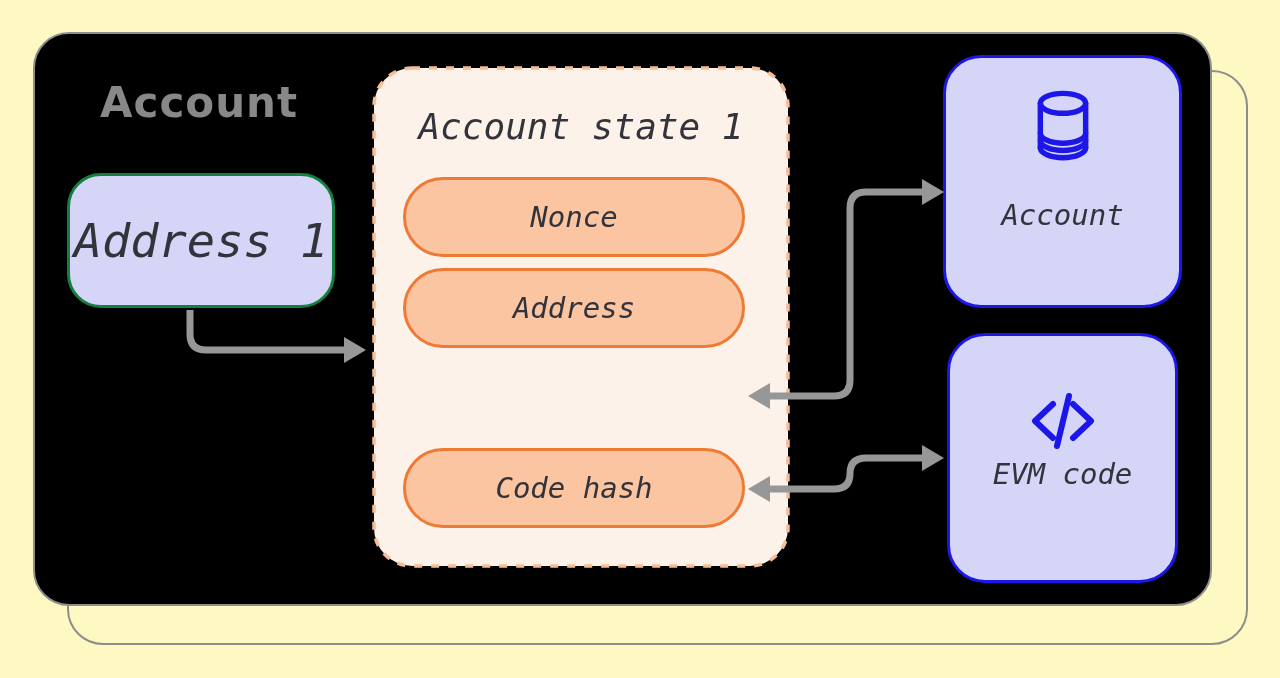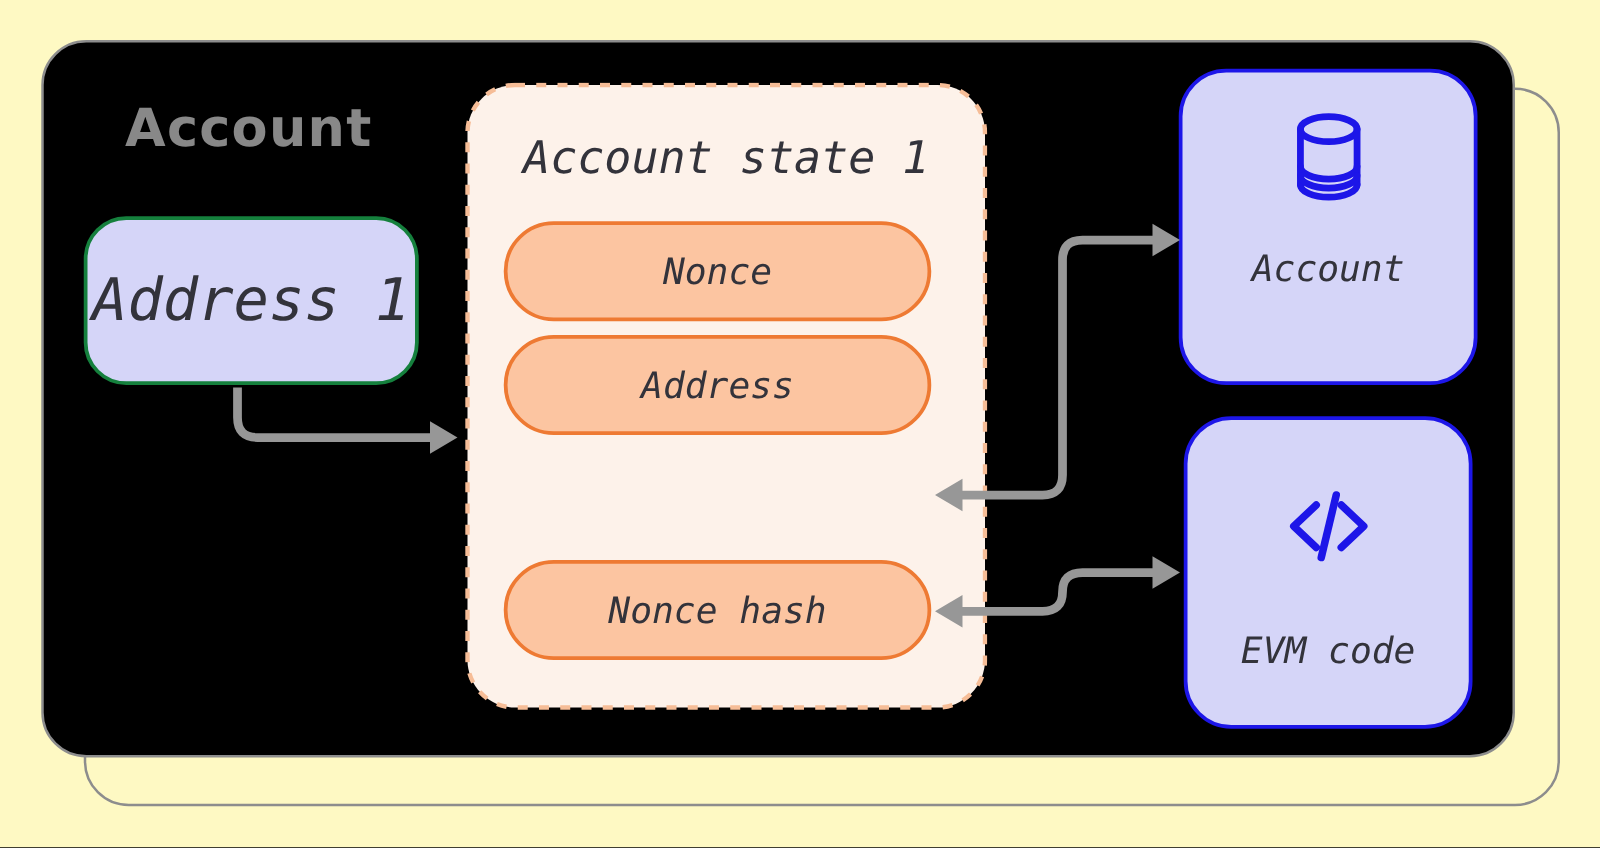--- a/index.html
+++ b/index.html
@@ -109,7 +109,7 @@
       <span>Address</span>
     </div>
     <div class="pill mono-italic" style="top:382px">
-      <span>Nonce hash</span>
+      <span>Code hash</span>
     </div>
   </div>
 

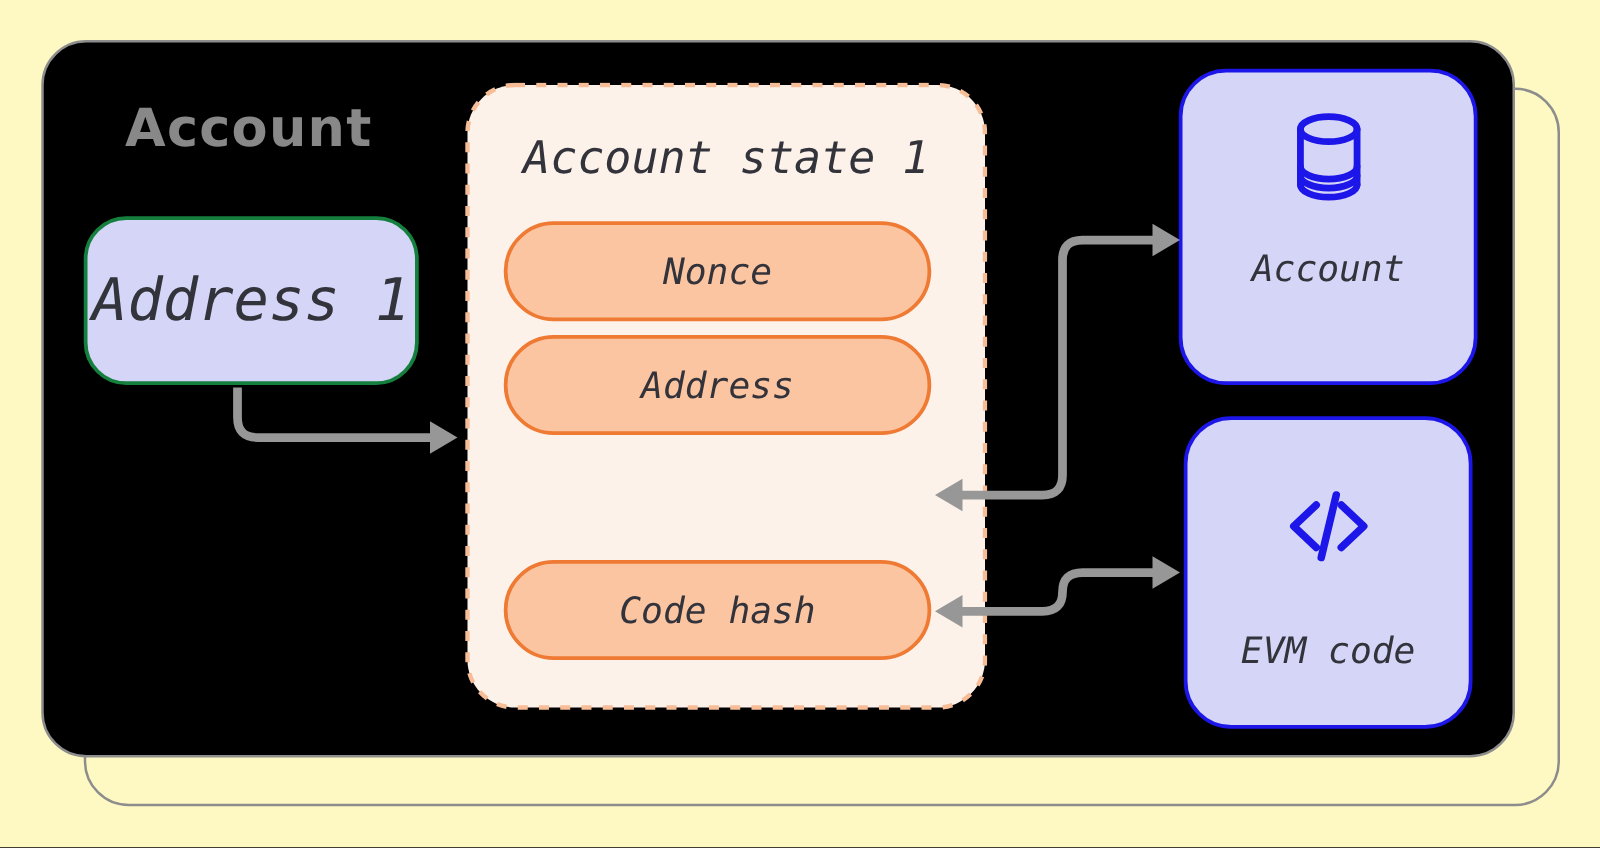--- a/index.html
+++ b/index.html
@@ -76,7 +76,7 @@
   .storage-box { left: 943px; top: 55px; width: 239px; height: 253px; padding-top: 30px; }
   .storage-box .side-label { margin-top: 30px; line-height: 43px; }
   .evm-box { left: 947px; top: 333px; width: 231px; height: 250px; padding-top: 53px; }
-  .evm-box .side-label { margin-top: 46px; line-height: 43px; }
+  .evm-box .side-label { line-height: 43px; }
 
   .arrows {
     position: absolute; left: 0; top: 0;

